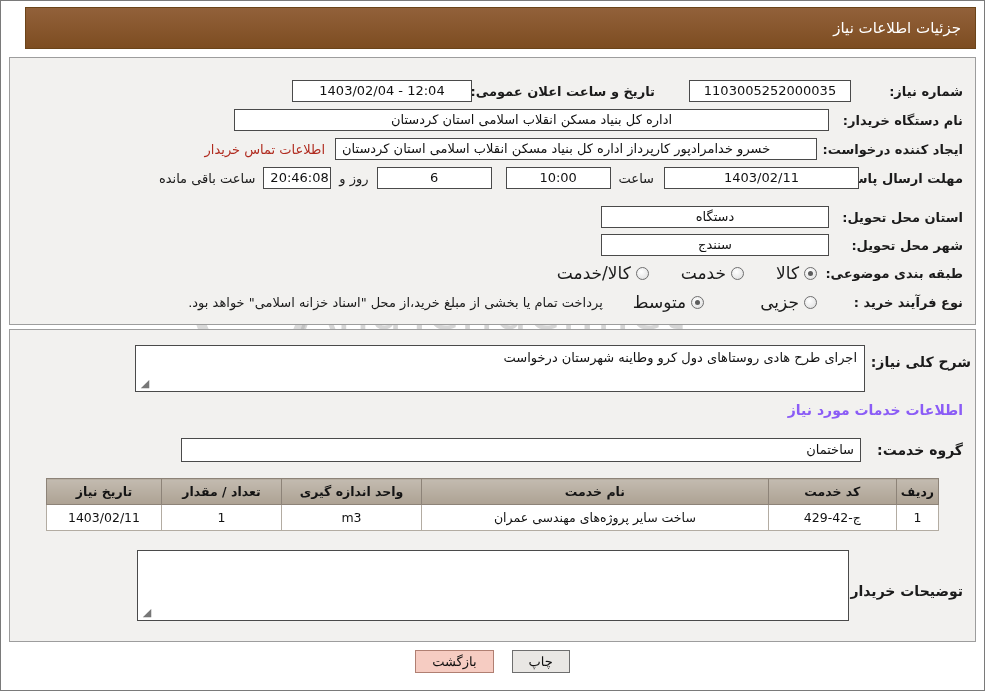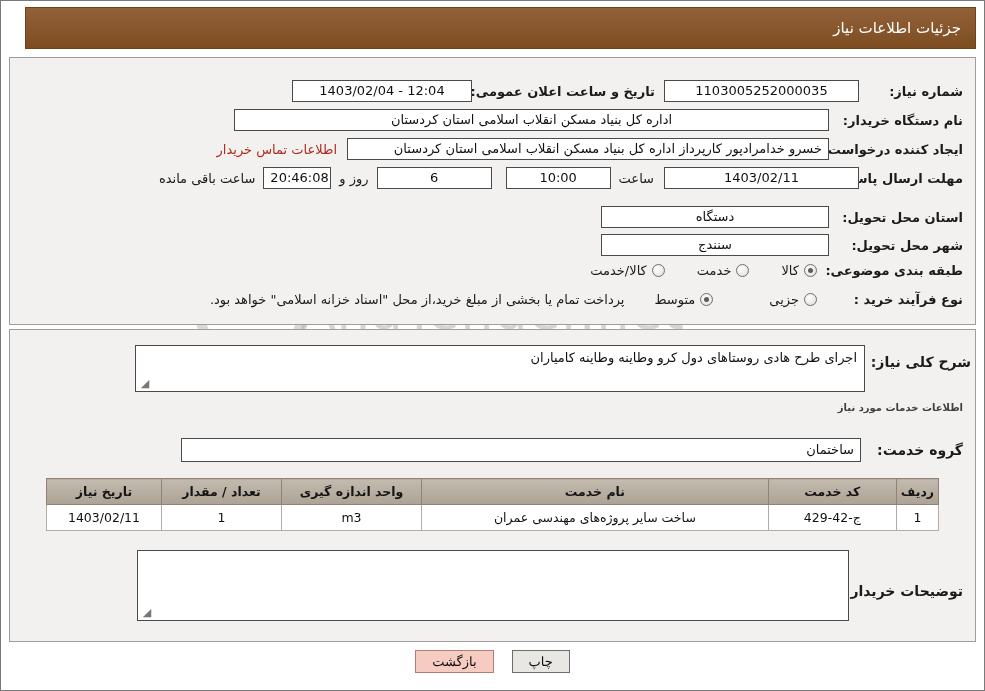--- a/index.html
+++ b/index.html
@@ -208,7 +208,7 @@
 
     <div class="row" style="top:22px; right:12px;">
       <div class="lbl" style="width:96px;">شماره نیاز:</div>
-      <div class="field ltr" style="width:195px; margin-right:8px;">1103005252000035</div>
+      <div class="field ltr" style="width:162px; margin-right:16px;">1103005252000035</div>
     </div>
     <div class="row" style="top:22px; right:320px;">
       <div class="lbl" style="width:175px;">تاریخ و ساعت اعلان عمومی:</div>

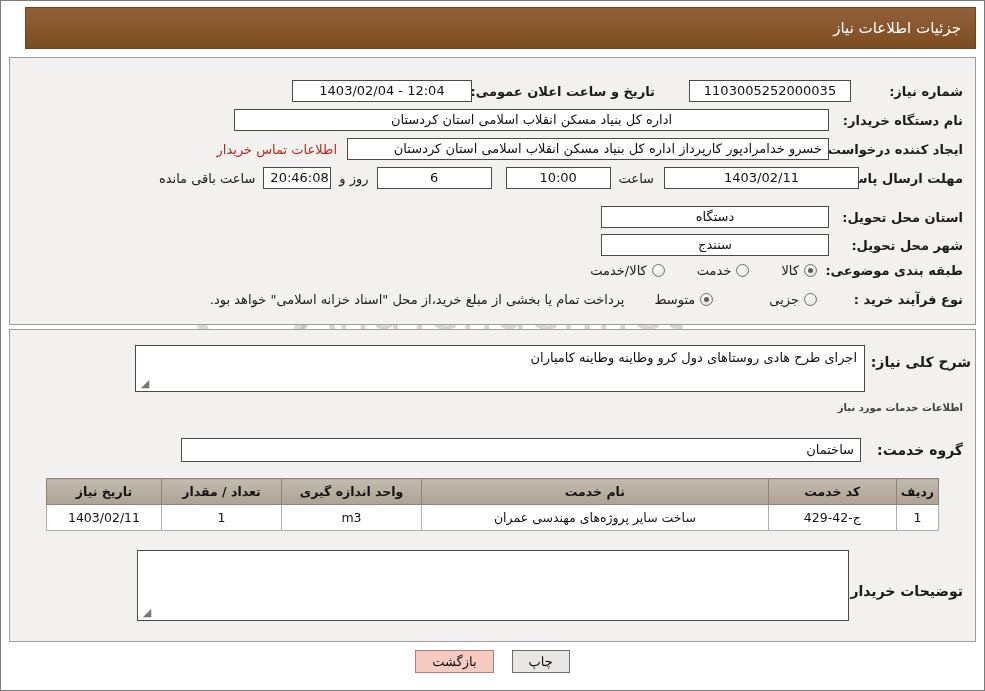--- a/index.html
+++ b/index.html
@@ -222,7 +222,7 @@
 
     <div class="row" style="top:80px; right:12px;">
       <div class="lbl" style="width:126px;">ایجاد کننده درخواست:</div>
-      <div class="field" style="width:482px; margin-right:8px; text-align:right;">خسرو خدامرادپور کارپرداز اداره کل بنیاد مسکن انقلاب اسلامی استان کردستان</div>
+      <div class="field" style="width:482px; margin-right:20px; text-align:left;">خسرو خدامرادپور کارپرداز اداره کل بنیاد مسکن انقلاب اسلامی استان کردستان</div>
       <a class="link" href="#" style="margin-right:10px;">اطلاعات تماس خریدار</a>
     </div>
 

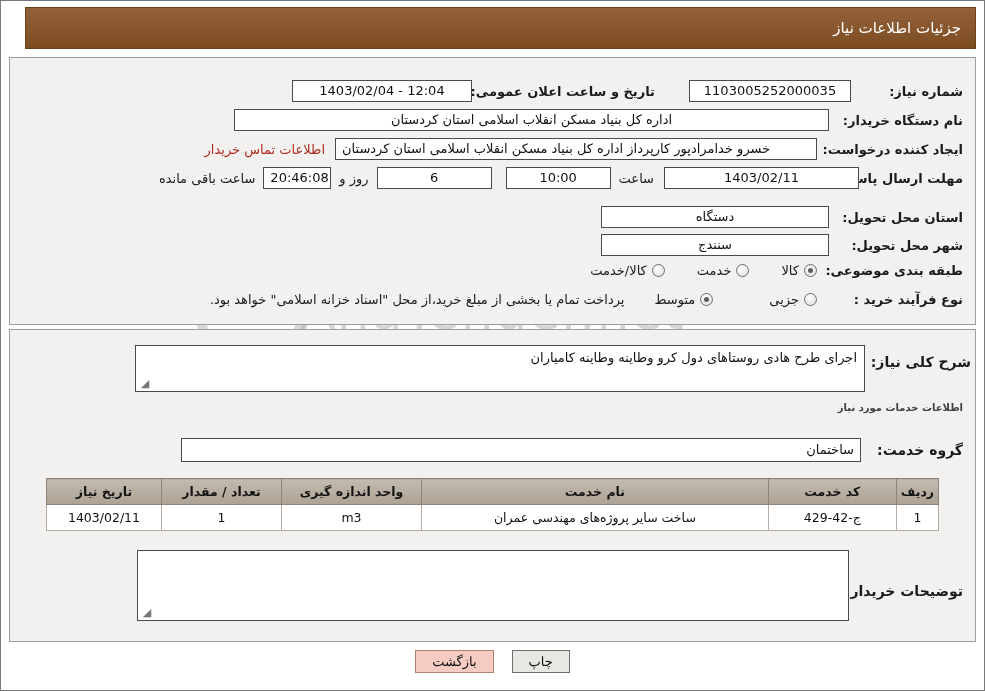--- a/index.html
+++ b/index.html
@@ -100,7 +100,7 @@
   }
 
   
-  .radio-wrap { display: flex; align-items: center; gap: 5px; font-size: 13px; color: #1b1b1b; }
+  .radio-wrap { display: flex; align-items: center; gap: 5px; font-size: 17px; color: #1b1b1b; }
   .radio {
     width: 13px; height: 13px;
     border-radius: 50%;

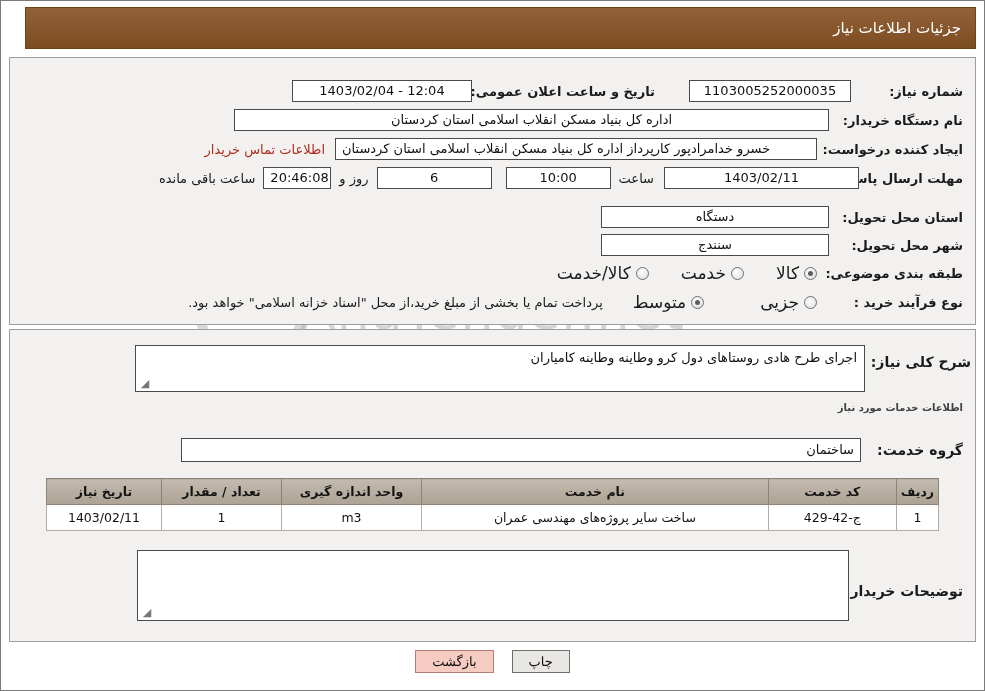--- a/index.html
+++ b/index.html
@@ -281,7 +281,7 @@
 
     <div class="lbl" style="position:absolute; top:24px; right:4px; font-size:14px;">شرح کلی نیاز:</div>
     <div class="textarea" style="position:absolute; top:15px; right:110px; width:730px; height:47px;">
-      <span>اجرای طرح هادی روستاهای دول کرو وطاینه وطاینه کامیاران</span>
+      <span>اجرای طرح هادی روستاهای دول کرو وطاینه شهرستان درخواست</span>
       <span class="resize-grip">◣</span>
     </div>
 

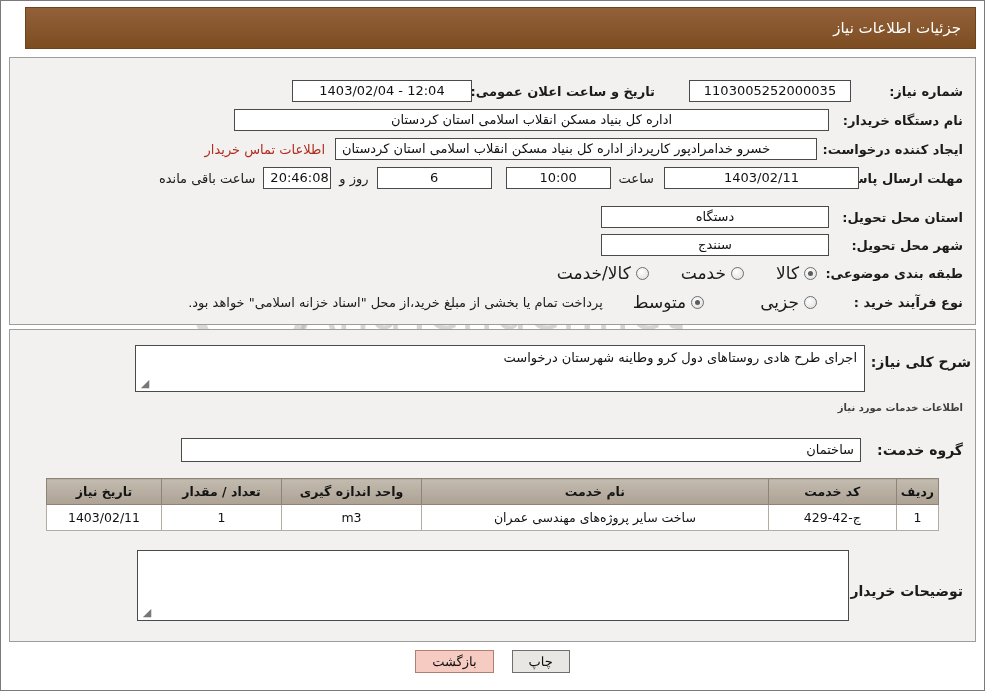--- a/index.html
+++ b/index.html
@@ -184,9 +184,9 @@
     color: #111;
   }
   .section-title {
-    font-size: 10px;
+    font-size: 14px;
     font-weight: bold;
-    color: #404040;
+    color: #8b5cf6;
     text-align: center;
   }
 </style>

